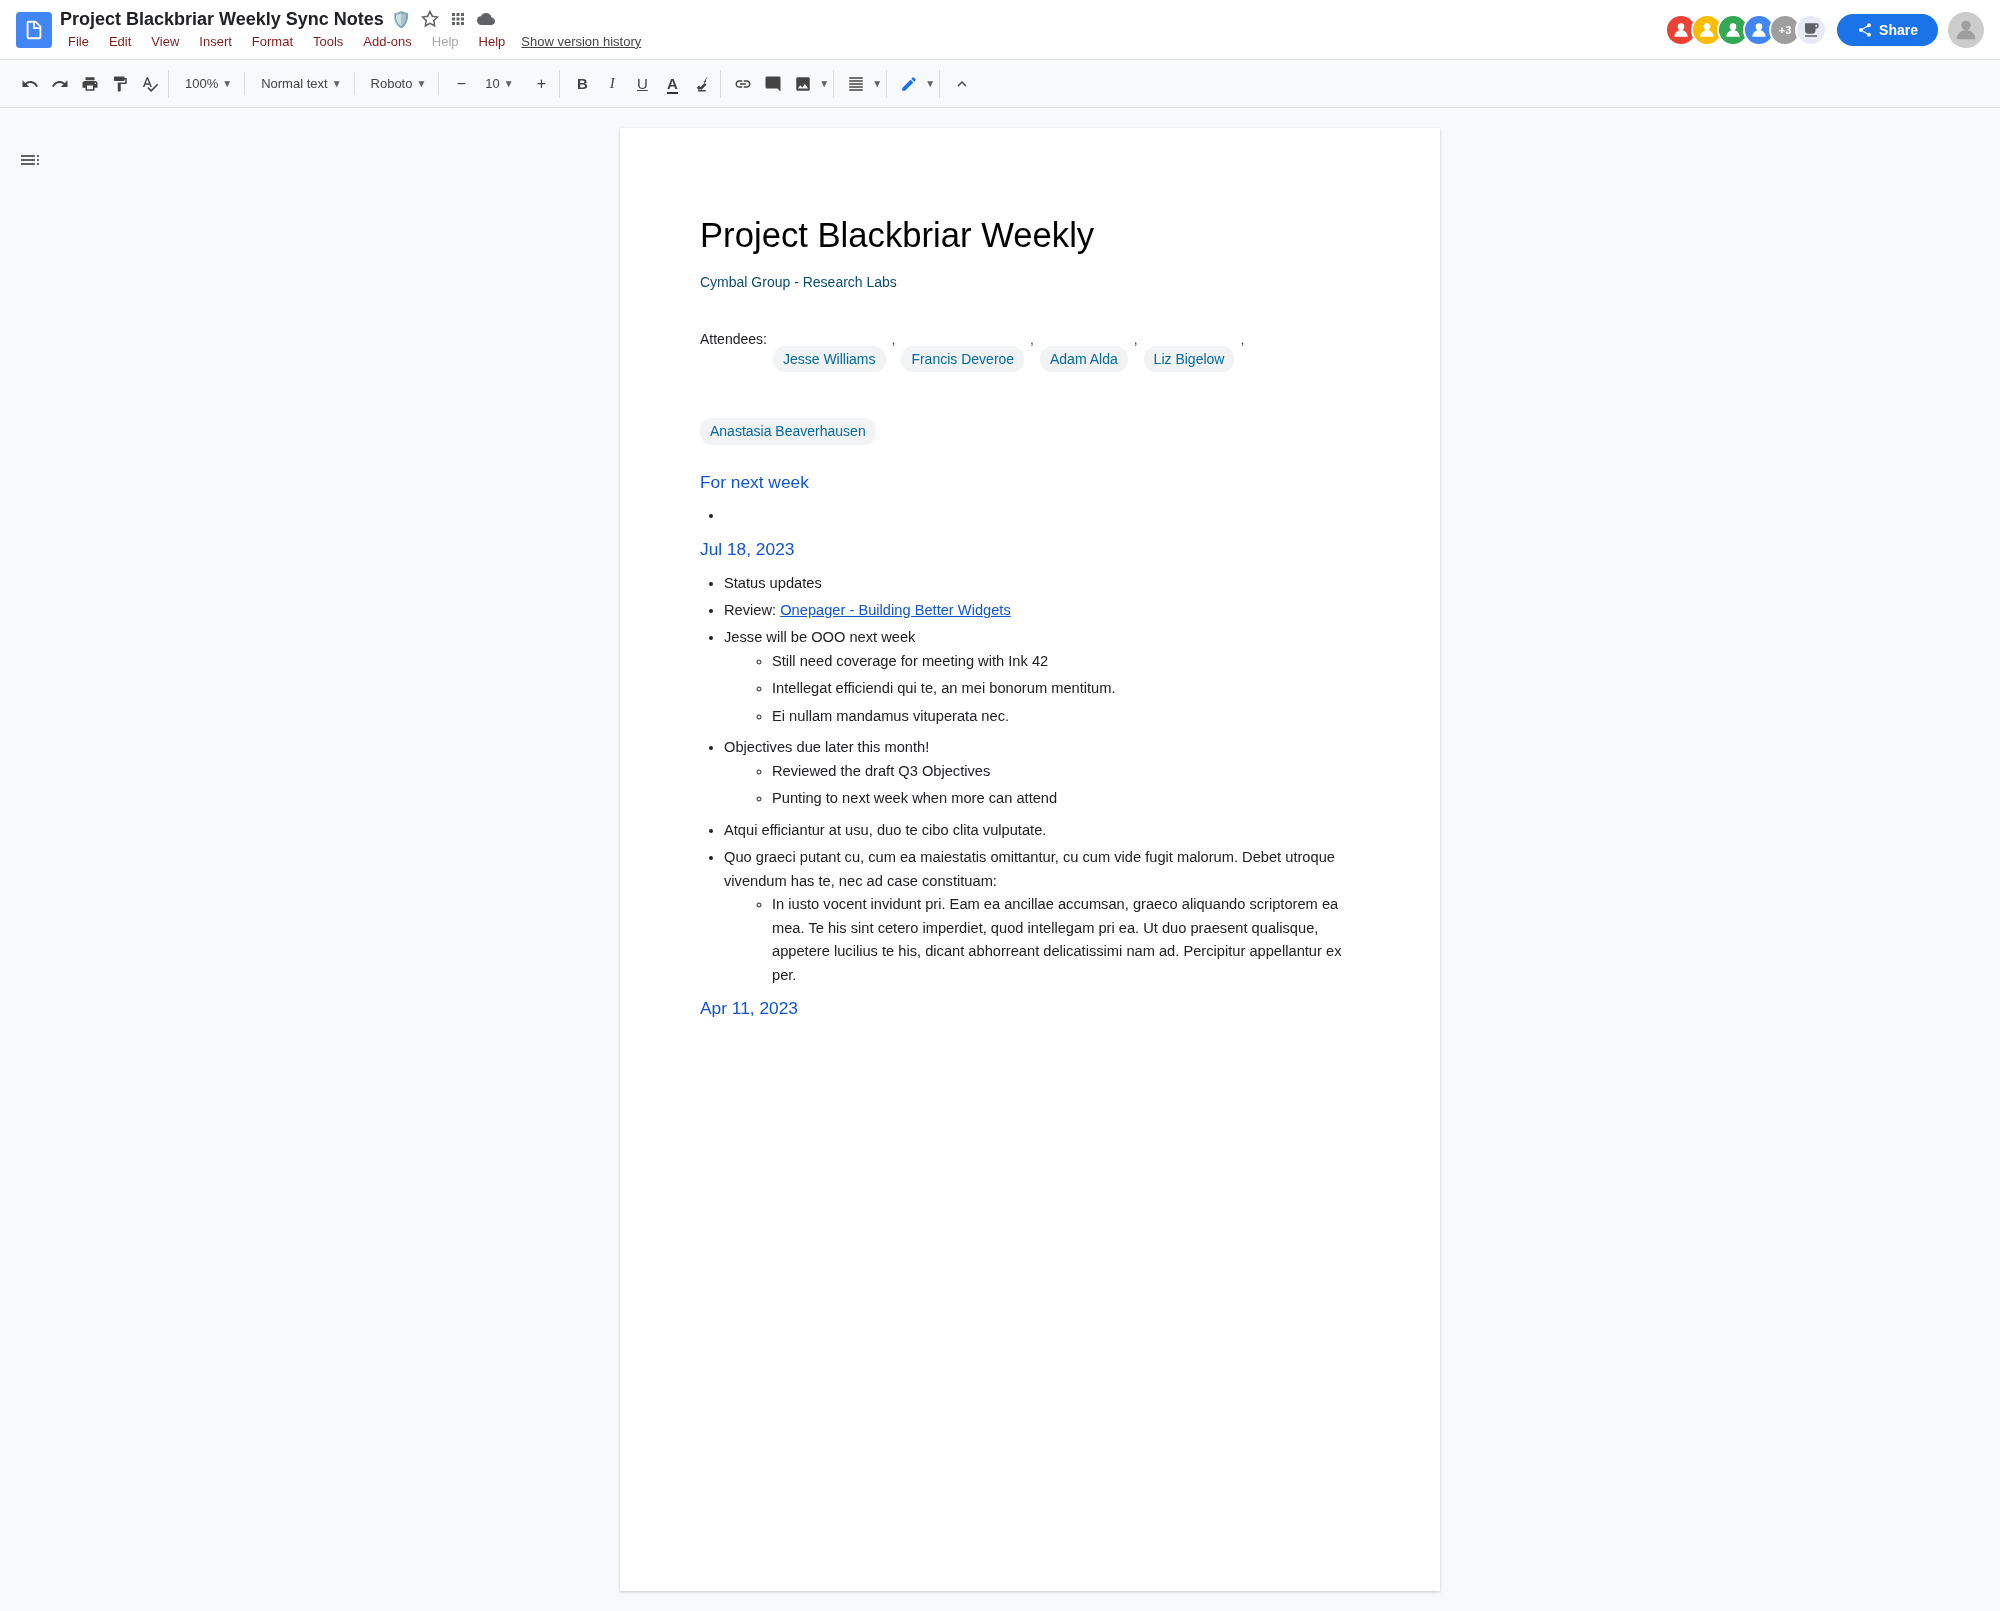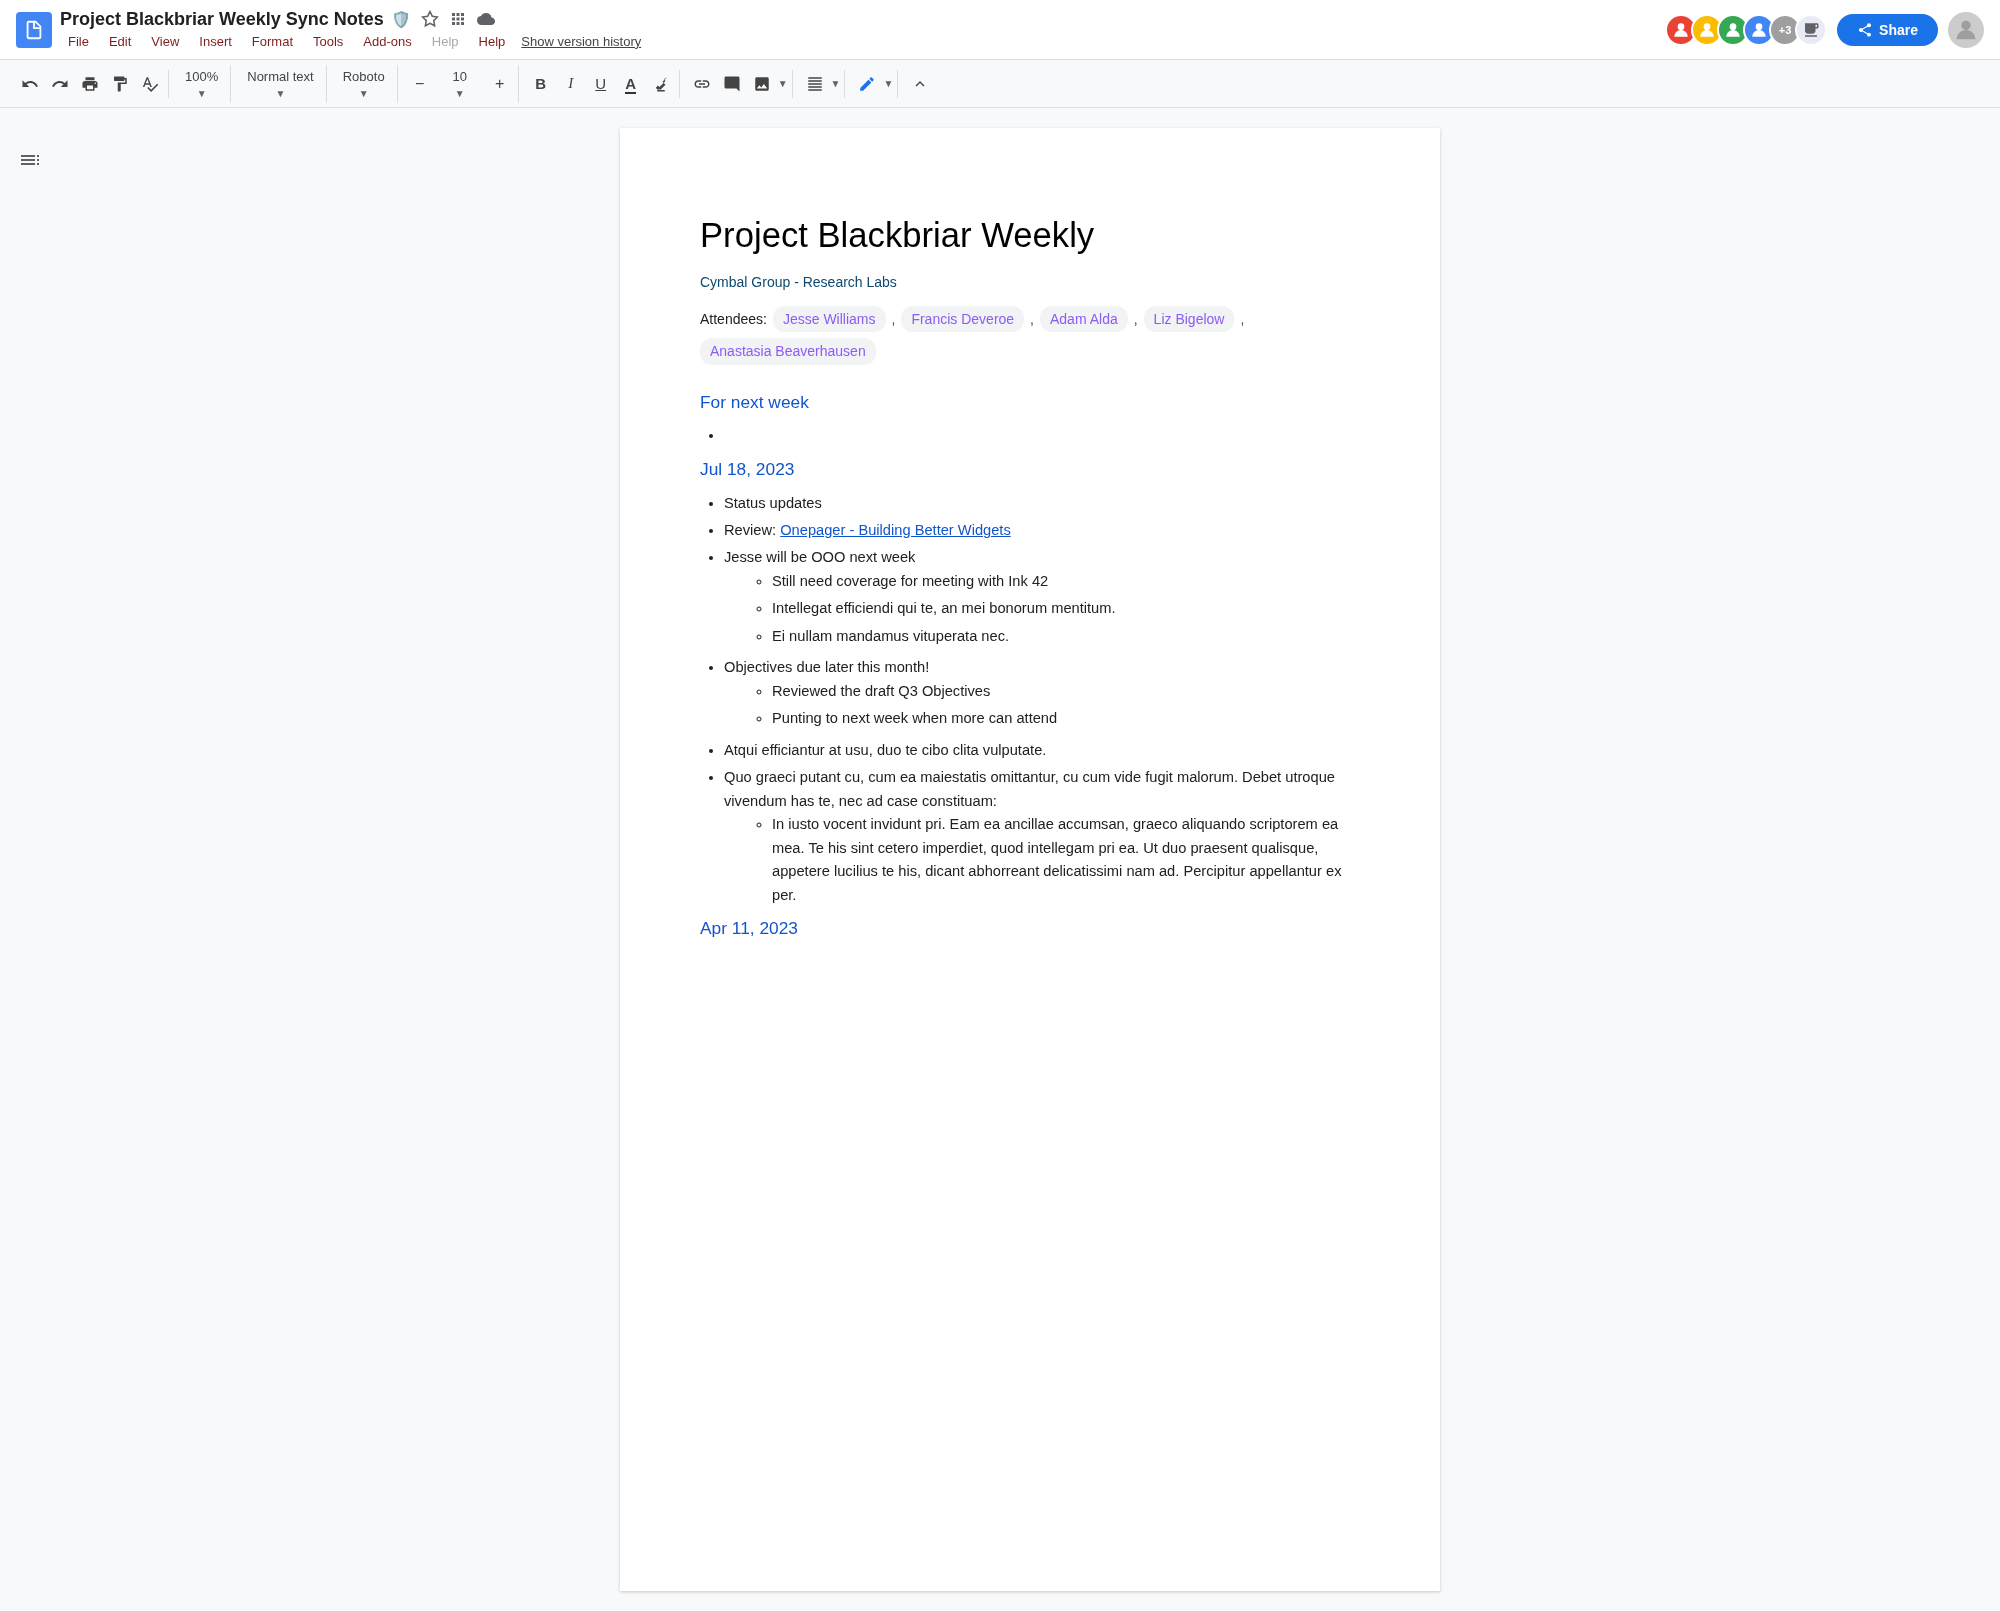--- a/index.html
+++ b/index.html
@@ -93,7 +93,7 @@
     .tb-dropdown {
       display: flex; align-items: center; gap: 4px; padding: 4px 8px;
       border-radius: 4px; cursor: pointer; font-size: 13px; color: #444;
-      border: none; background: transparent; white-space: nowrap; flex-direction: column;
+      border: none; background: transparent; white-space: nowrap;
     }
     .tb-dropdown .arrow { font-size: 10px; color: #5f6368; }
     .tb-bold { font-weight: 700; }

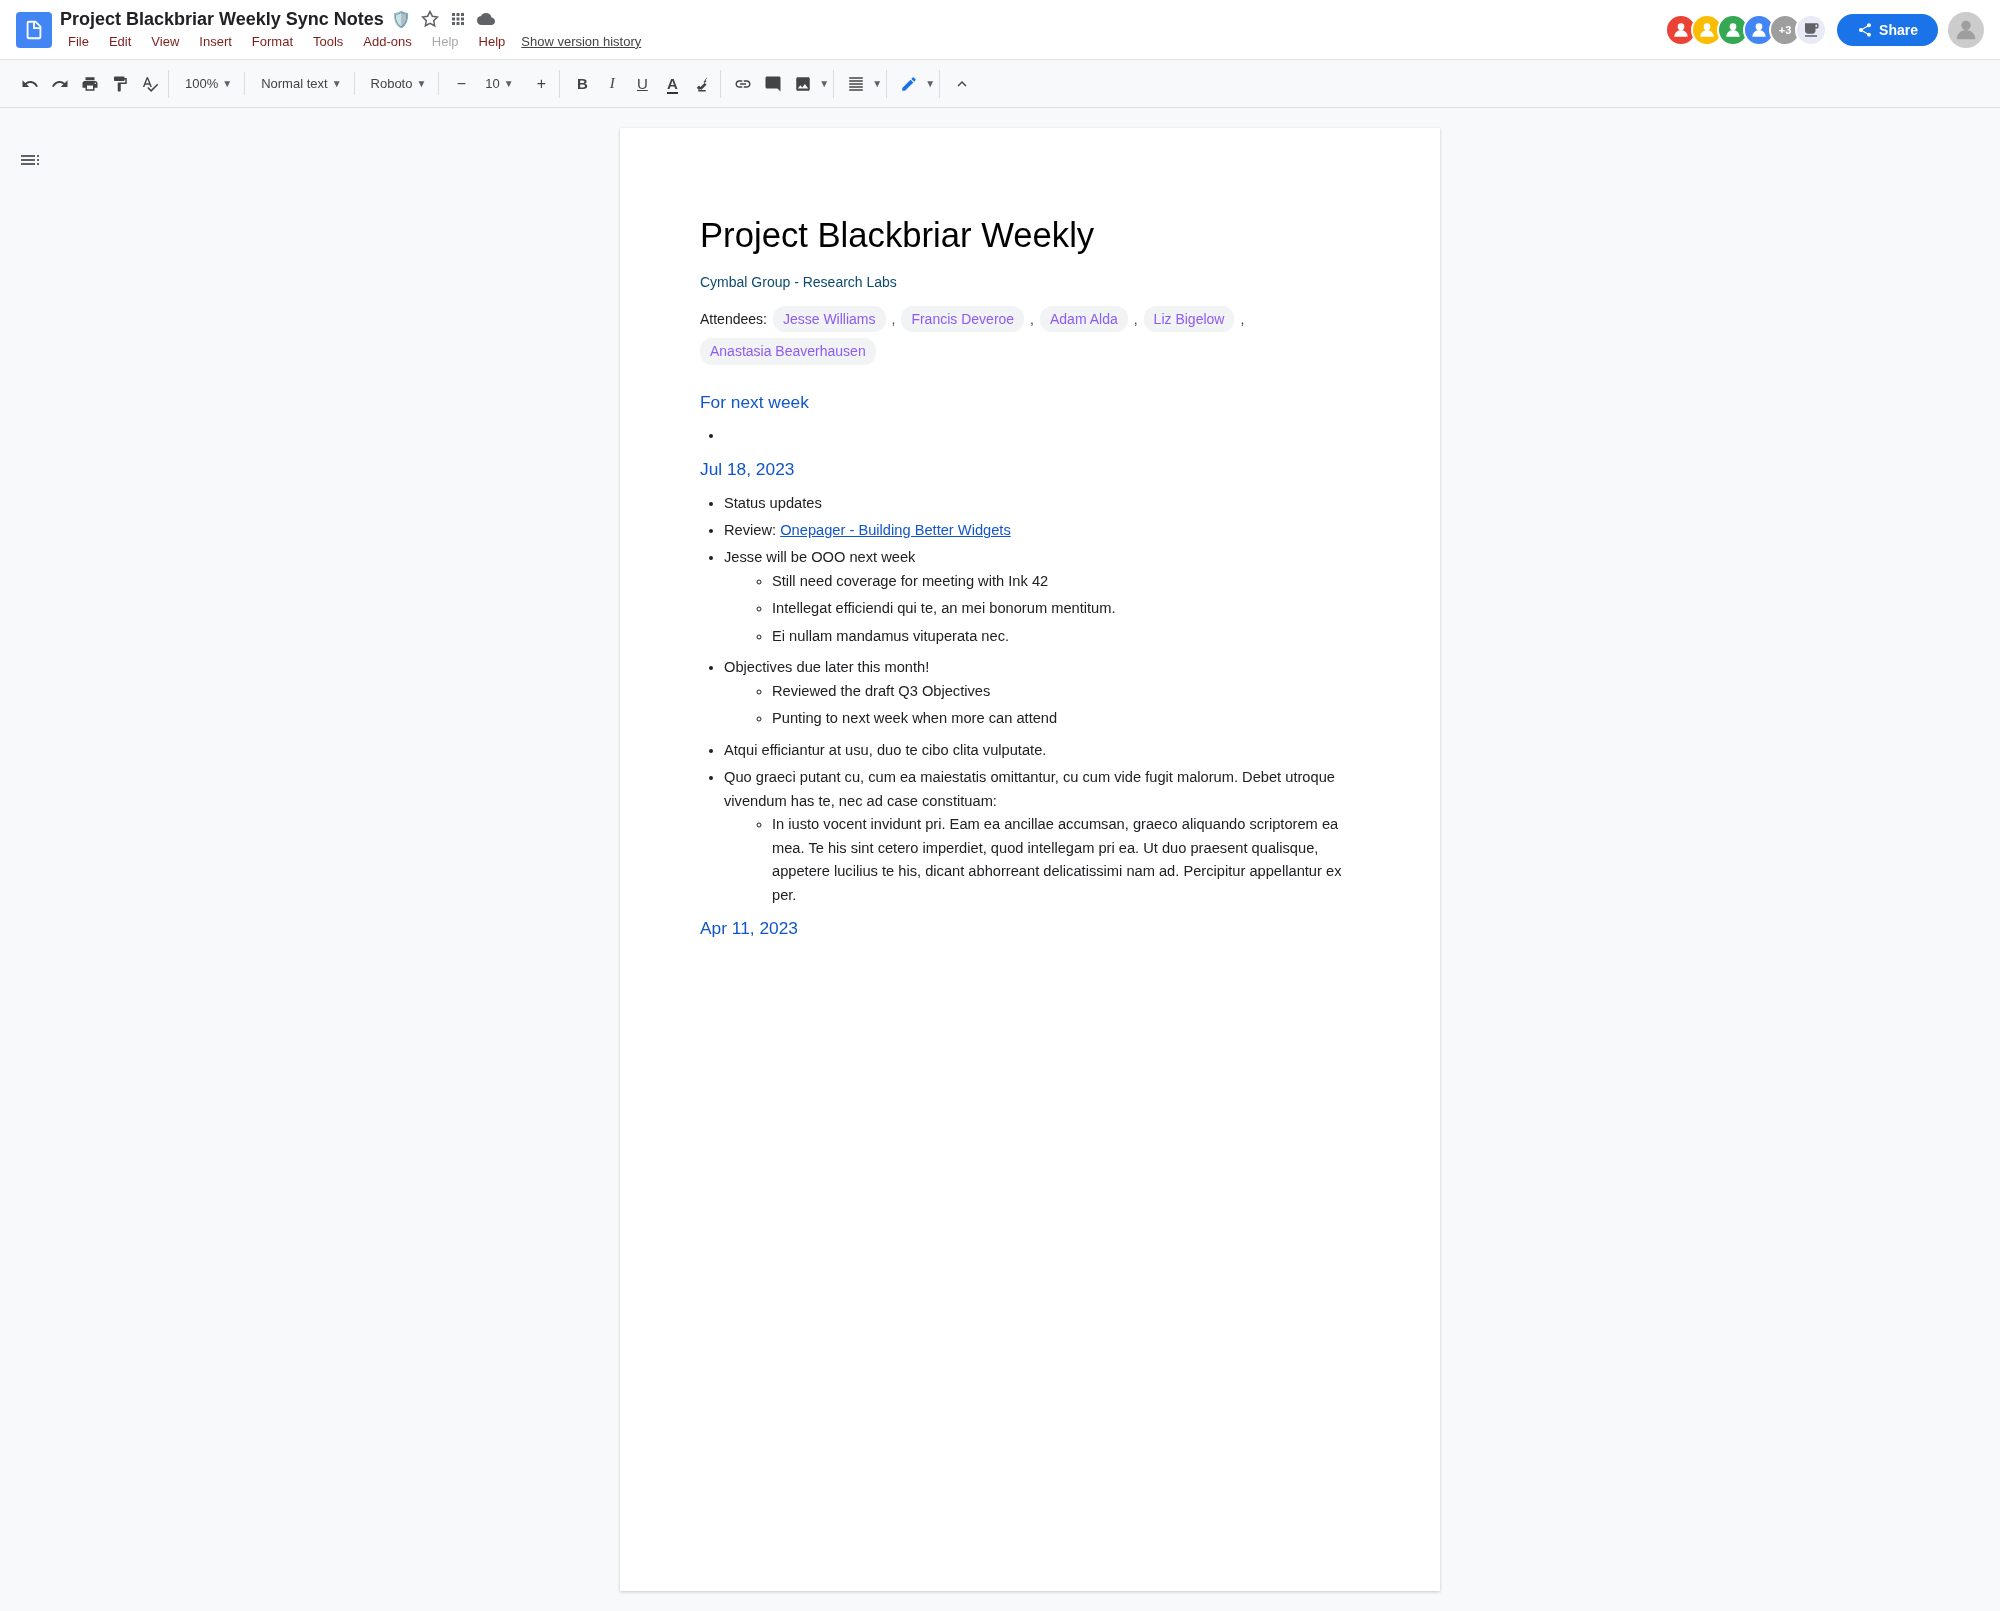--- a/index.html
+++ b/index.html
@@ -136,7 +136,7 @@
     }
     .attendees-label { color: #202124; }
     .attendee-chip {
-      background: #f1f3f4; border-radius: 12px; padding: 2px 10px; font-size: 10.5pt; color: #8b5cf6;
+      background: #f1f3f4; border-radius: 12px; padding: 2px 10px; font-size: 10.5pt; color: #0369a1; margin-top: 40px;
     }
     .section-heading {
       font-size: 13pt; font-weight: 400; color: #1155cc; margin-bottom: 8px; margin-top: 8px;

